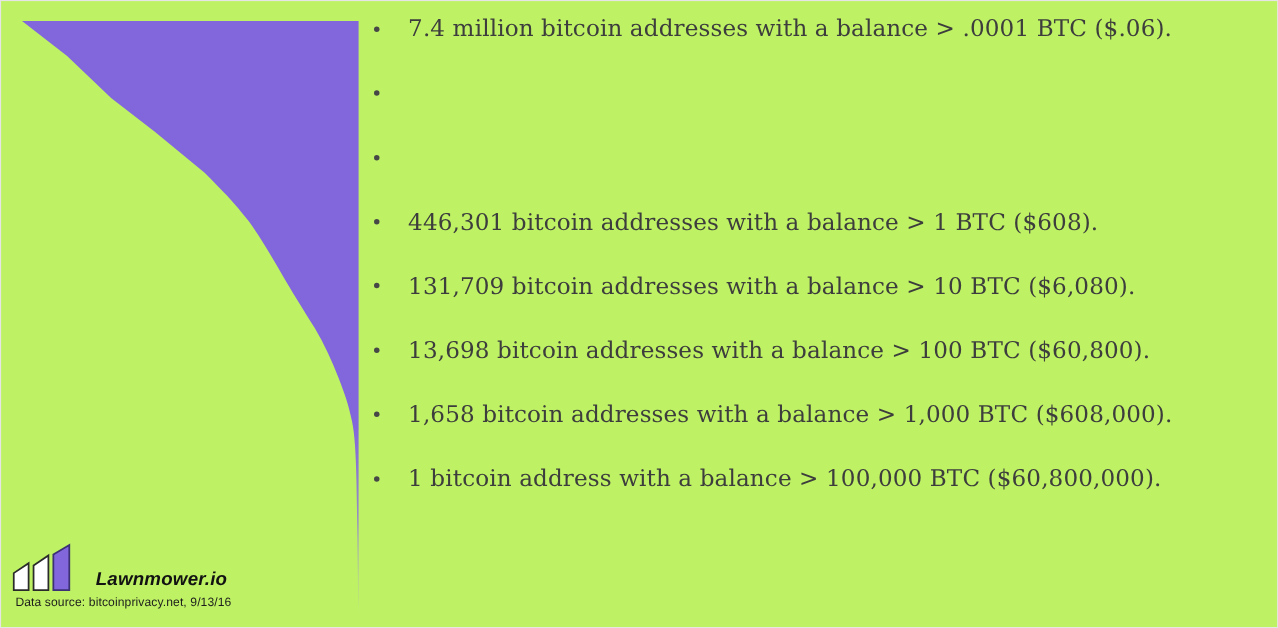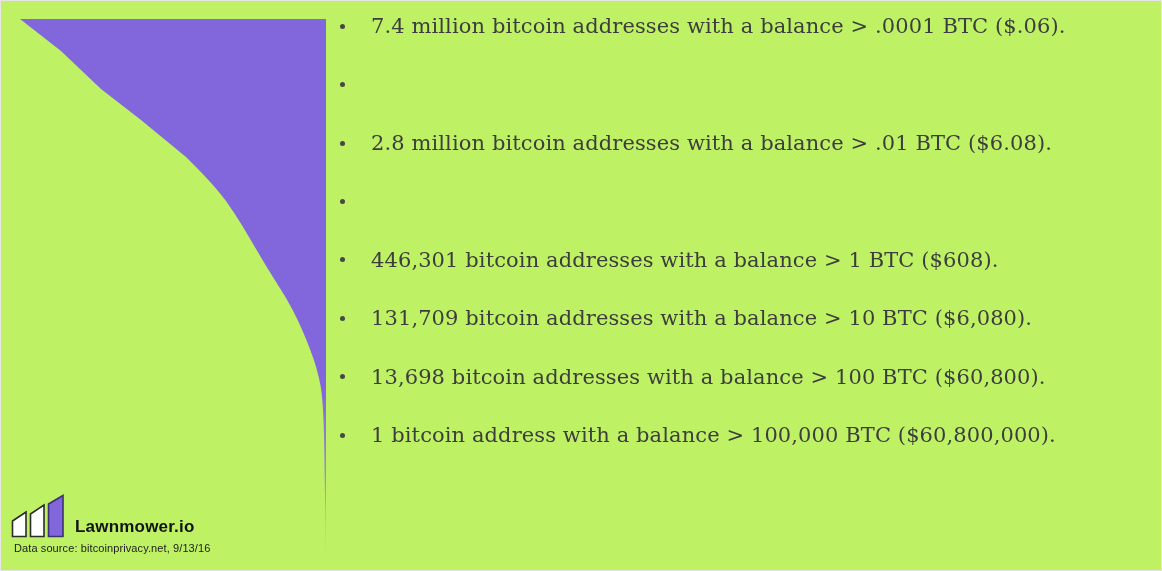--- a/index.html
+++ b/index.html
@@ -117,10 +117,6 @@
     </li>
     <li class="bullet-item">
       <span class="bullet-dot"></span>
-      <span class="bullet-text">2.8 million bitcoin addresses with a balance &gt; .01 BTC ($6.08).</span>
-    </li>
-    <li class="bullet-item">
-      <span class="bullet-dot"></span>
     </li>
     <li class="bullet-item">
       <span class="bullet-dot"></span>

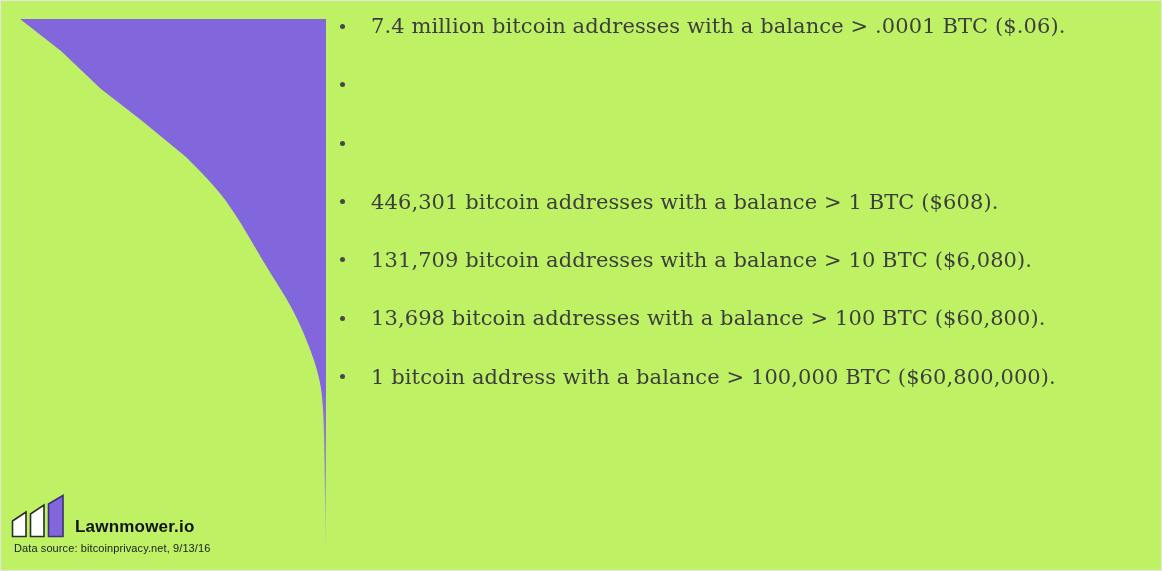--- a/index.html
+++ b/index.html
@@ -132,6 +132,10 @@
     </li>
     <li class="bullet-item">
       <span class="bullet-dot"></span>
+      <span class="bullet-text">1,658 bitcoin addresses with a balance &gt; 1,000 BTC ($608,000).</span>
+    </li>
+    <li class="bullet-item">
+      <span class="bullet-dot"></span>
       <span class="bullet-text">1 bitcoin address with a balance &gt; 100,000 BTC ($60,800,000).</span>
     </li>
   </ul>

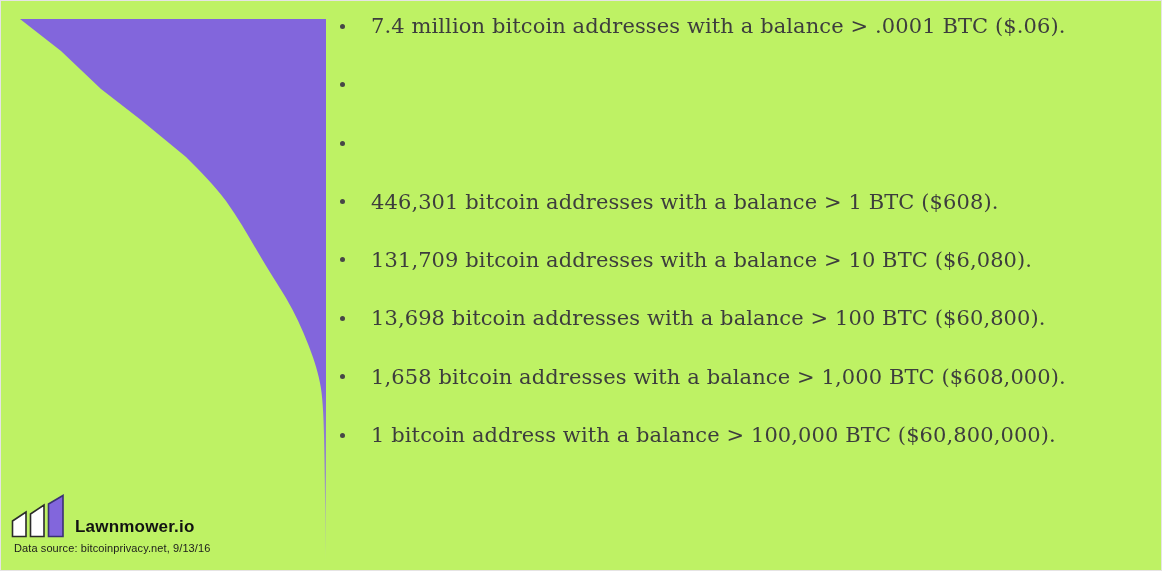--- a/index.html
+++ b/index.html
@@ -58,9 +58,10 @@
     font-size: 17px;
     font-weight: bold;
     color: #121212;
-    margin-left: 8px;
+    margin-left: 20px;
     margin-bottom: 1px;
     letter-spacing: 0.2px;
+    font-style: italic;
   }
   .source-line {
     margin-top: 4px;

